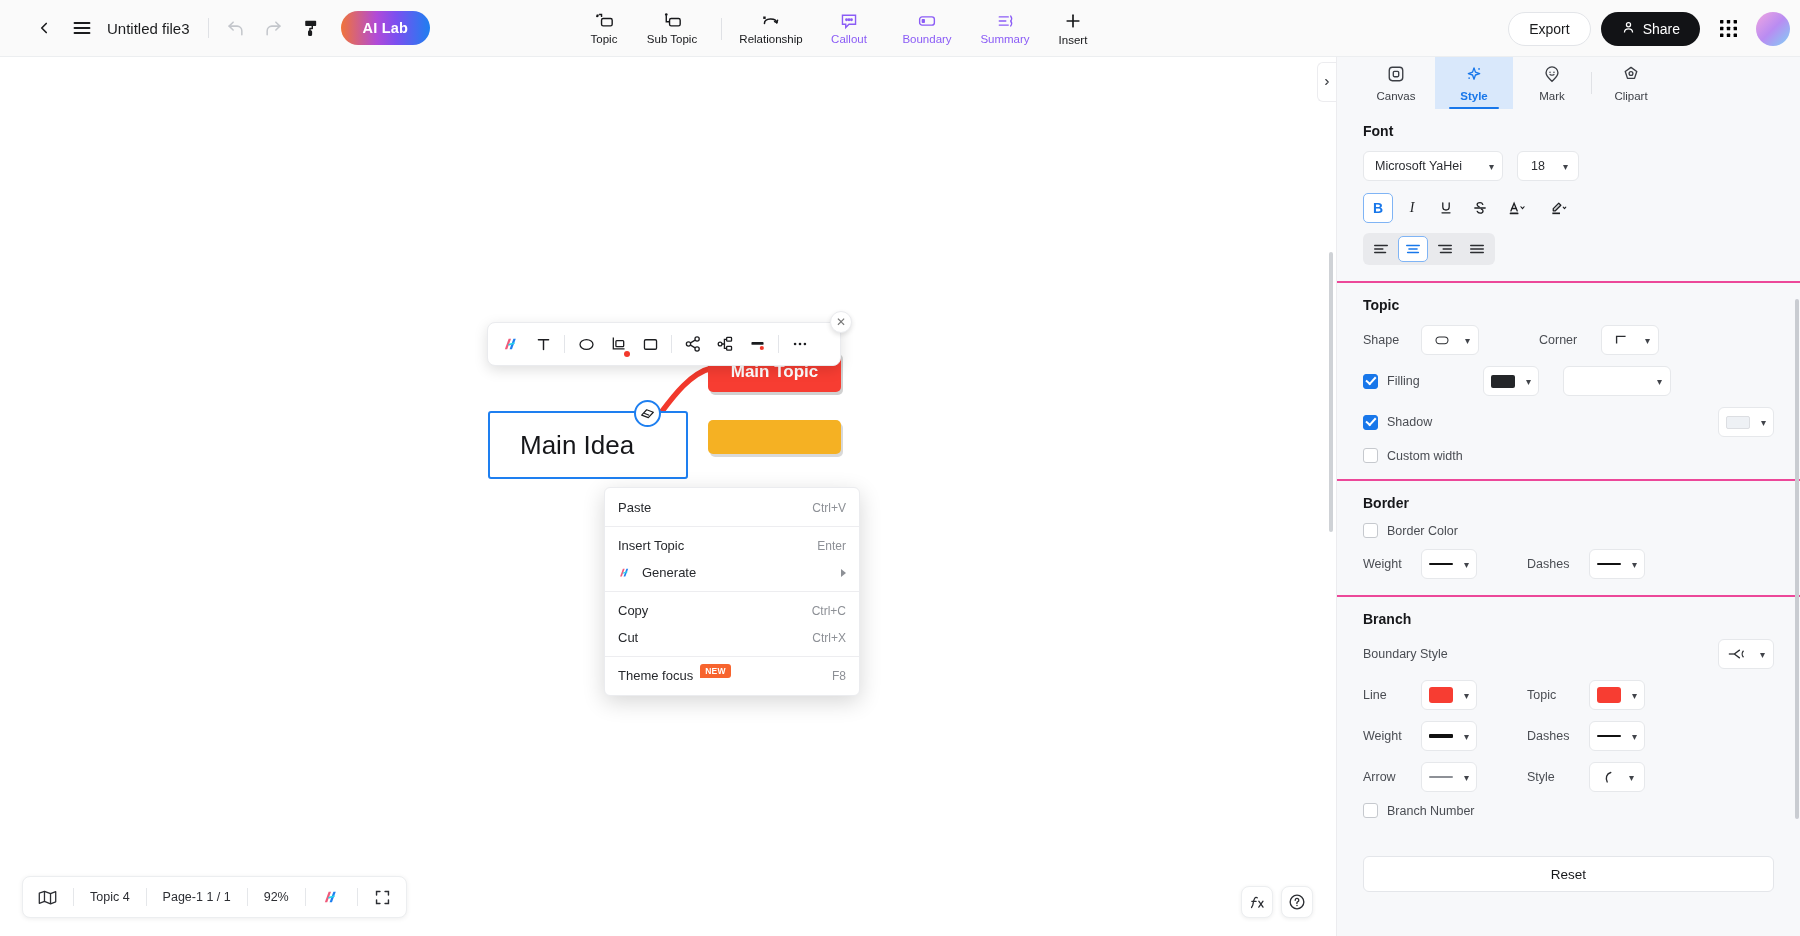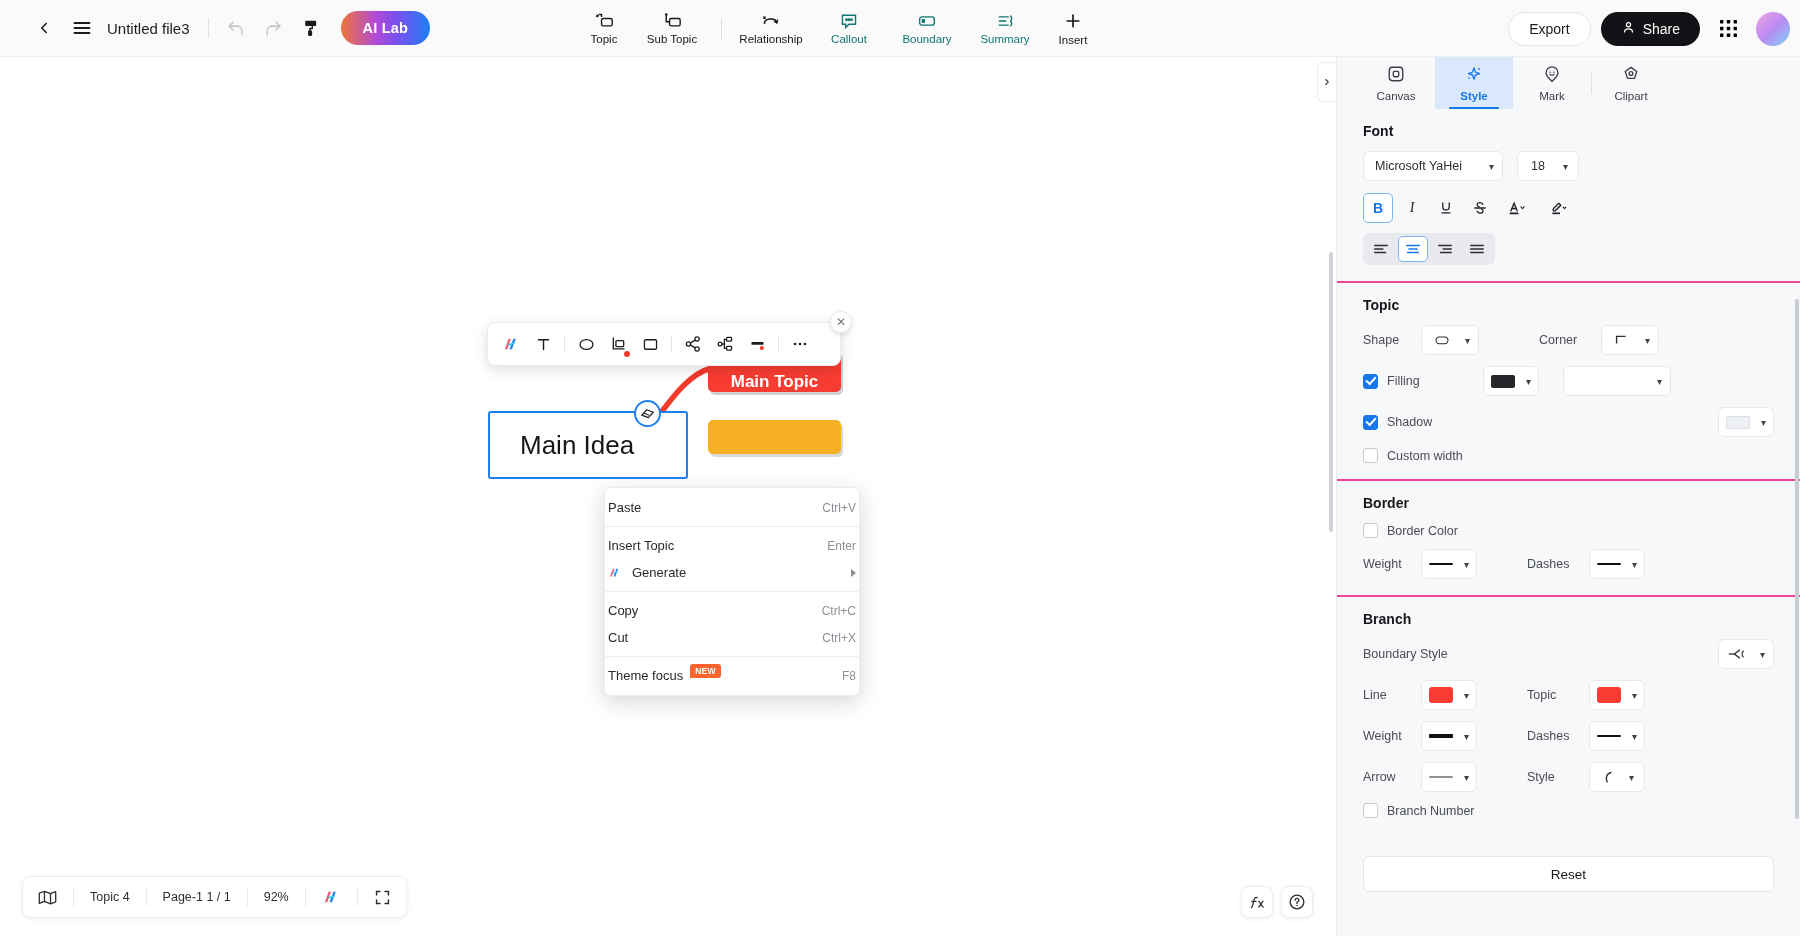--- a/index.html
+++ b/index.html
@@ -49,7 +49,7 @@
   }
   .tool .tlabel { font-size: 11.5px; line-height: 12px; white-space: nowrap; }
   .tool.wide { width: 78px; }
-  .tool.disabled { color: #0f766e; cursor: default; }
+  .tool.disabled { color: #8b5cf6; cursor: default; }
   .tool-sep { width: 1px; height: 22px; background: #dfe1e5; margin: 0 10px; }
 
   

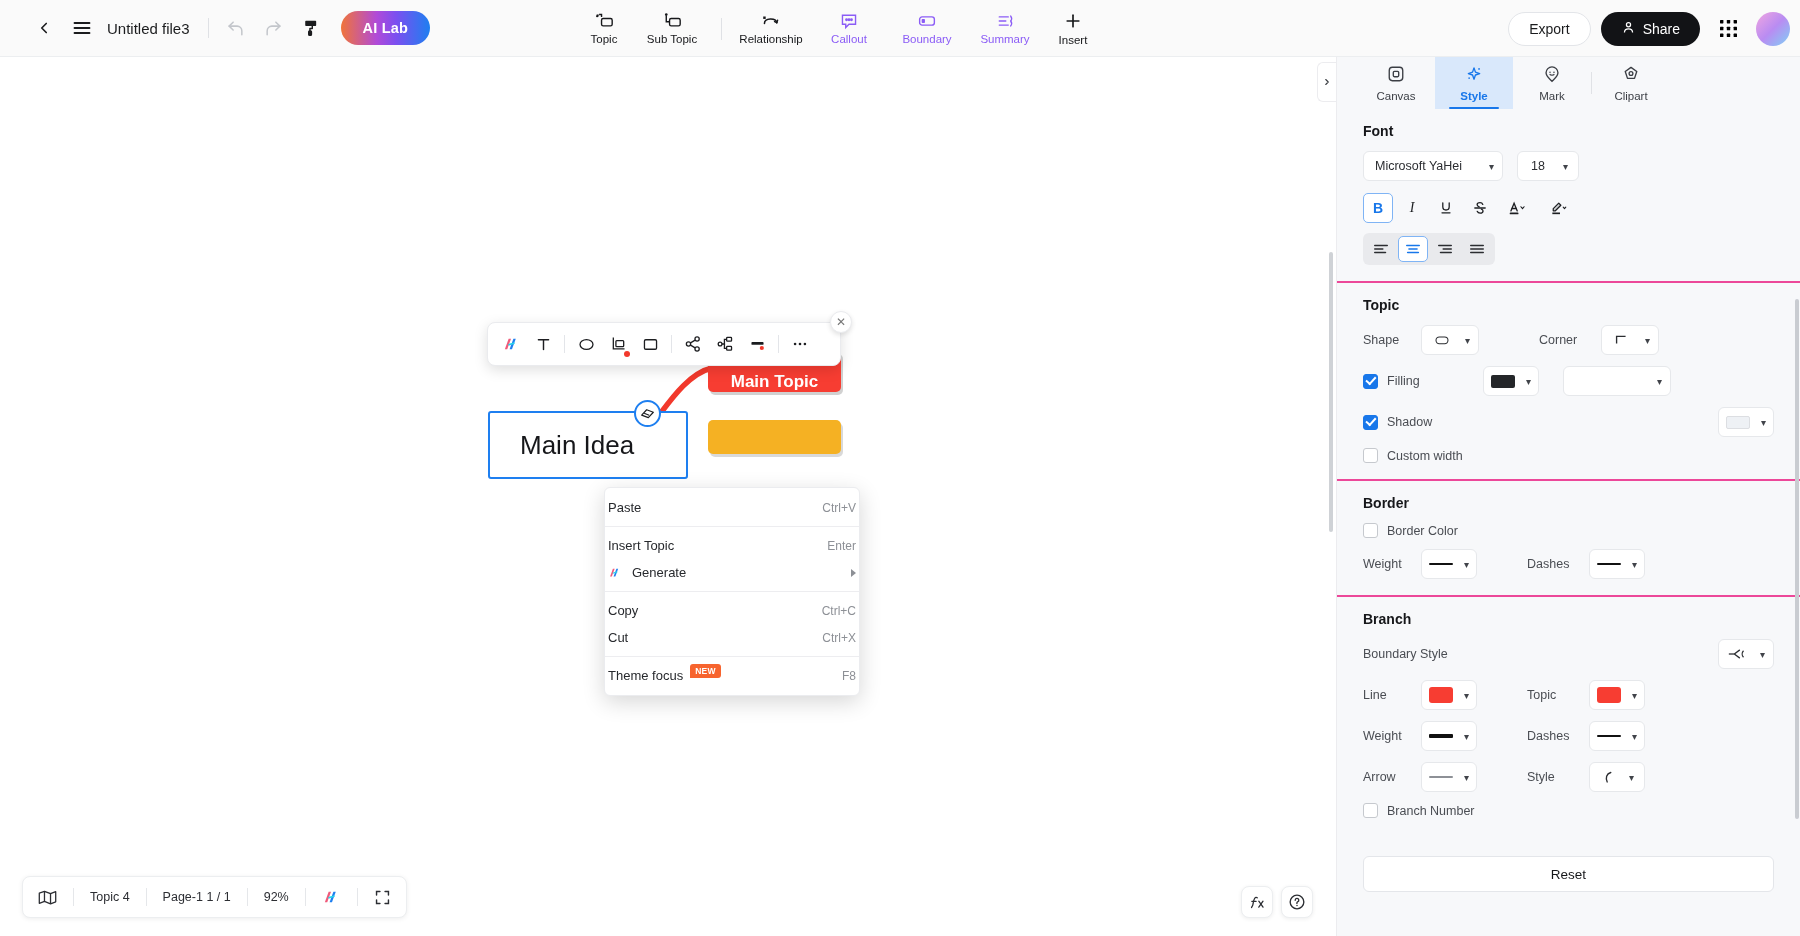--- a/index.html
+++ b/index.html
@@ -111,7 +111,7 @@
   .node-main-topic {
     position: absolute; left: 708px; top: 294px; width: 133px; height: 41px;
     background: #f73d32; border-radius: 5px;
-    display: flex; align-items: flex-end; justify-content: center;
+    display: flex; align-items: center; justify-content: center;
     color: #fff; font-size: 17px; font-weight: bold;
     box-shadow: 2px 3px 0 rgba(0,0,0,.18);
   }

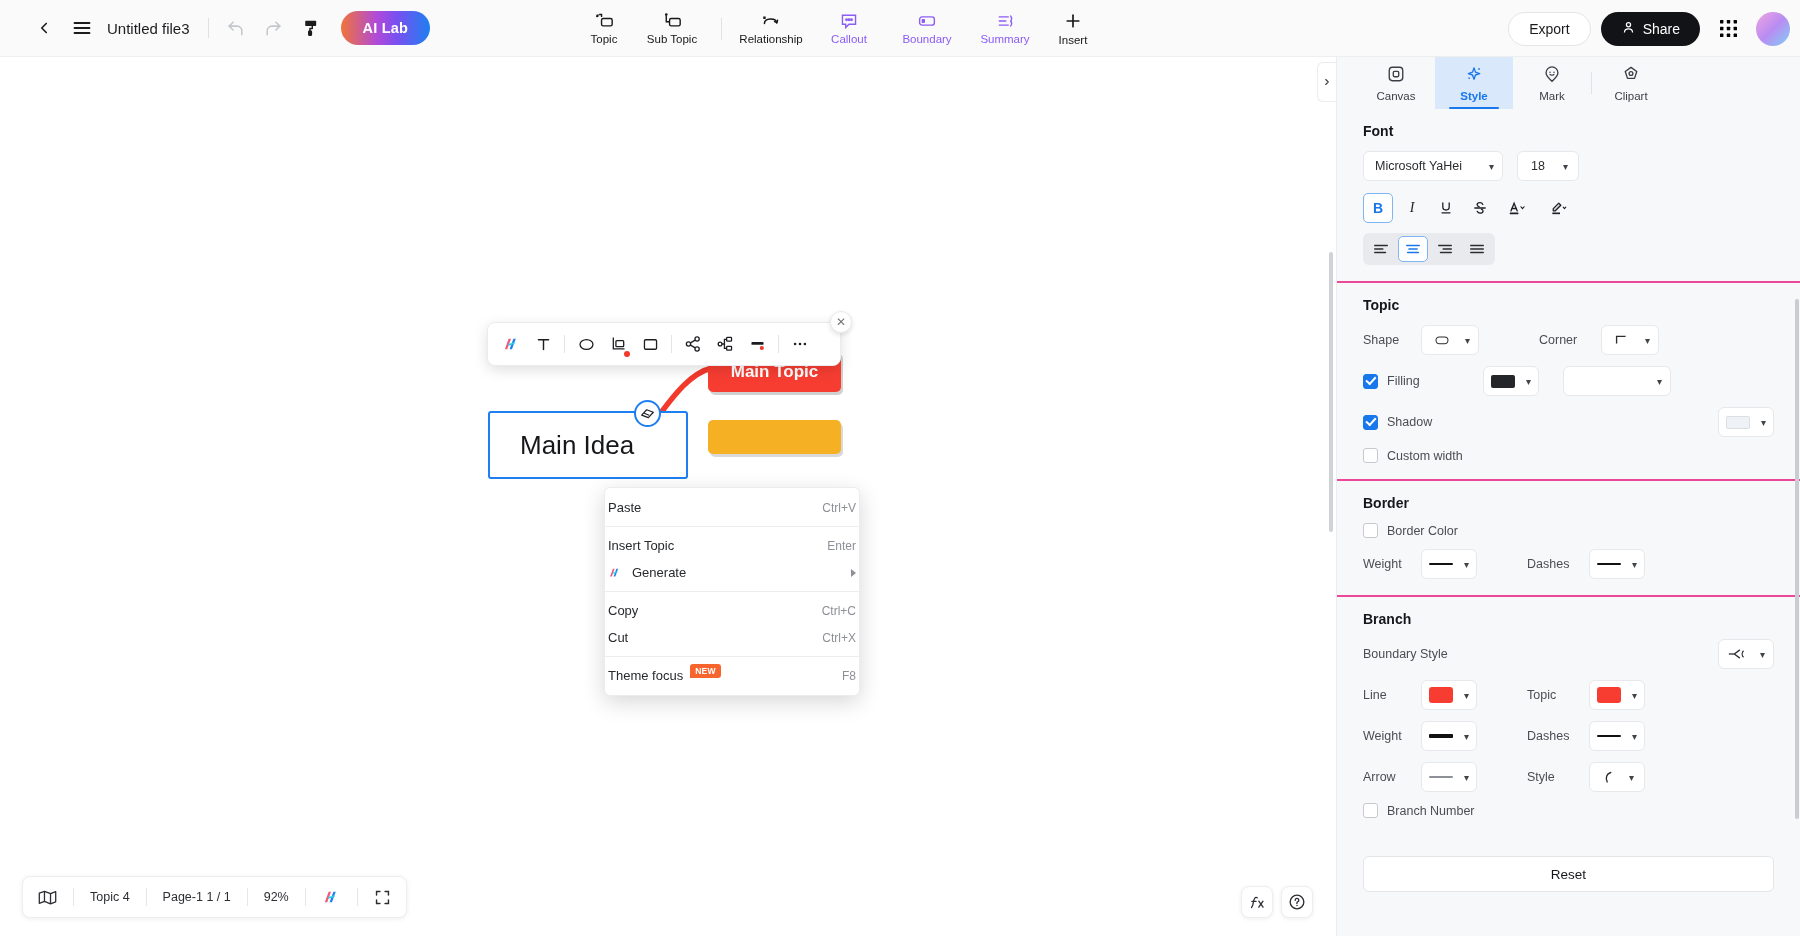--- a/index.html
+++ b/index.html
@@ -168,7 +168,7 @@
   }
   .ctxitem {
     height: 27px; display: flex; align-items: center;
-    padding: 0 3px; font-size: 13px; color: #27292d; cursor: pointer;
+    padding: 0 13px; font-size: 13px; color: #27292d; cursor: pointer;
     position: relative;
   }
   .ctxitem.sel { background: #e9eaec; }

